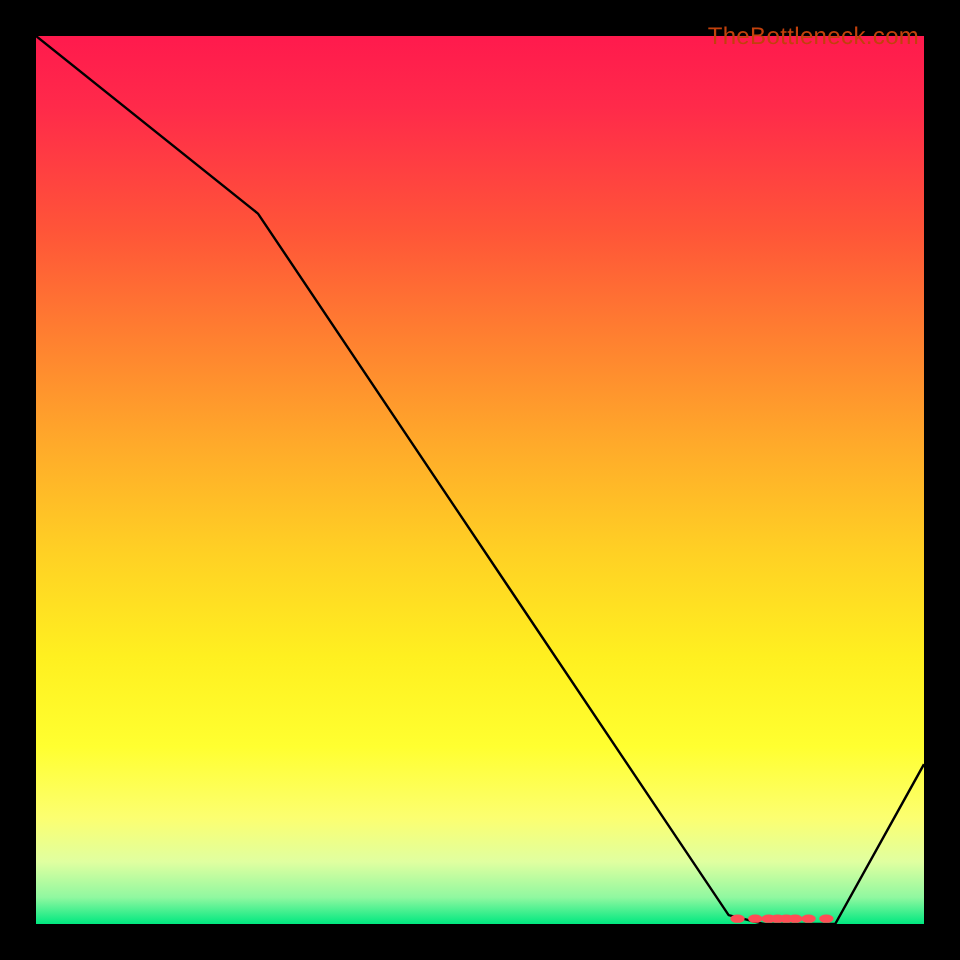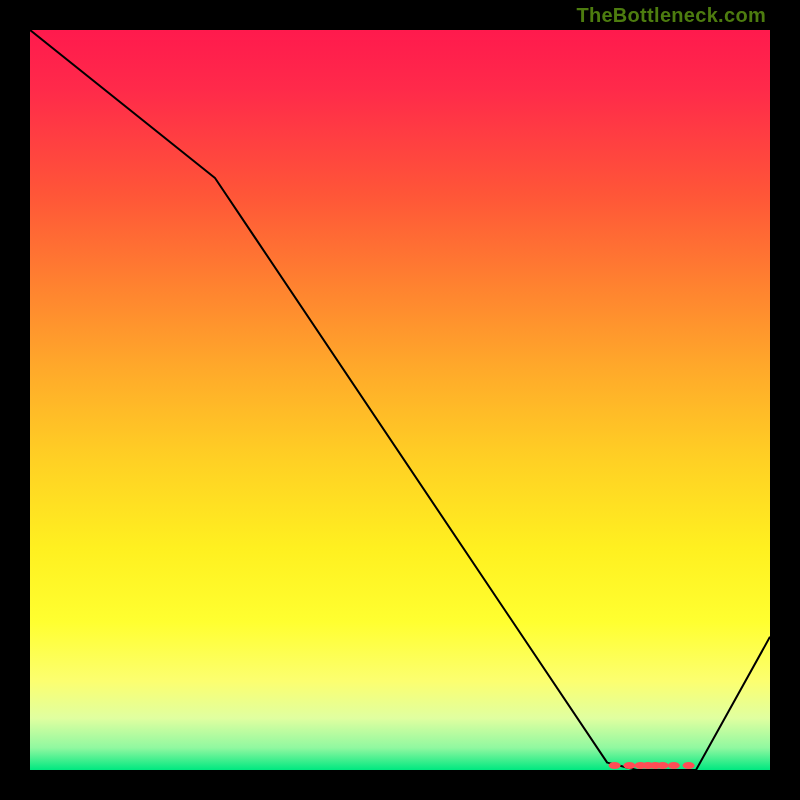--- a/index.html
+++ b/index.html
@@ -40,11 +40,11 @@
   }
   .attribution {
     position: absolute;
-    top: 4px;
+    top: 20px;
     right: 34px;
     font-size: 20px;
-    font-weight: bold;
-    color: #4d7c0f;
+    font-weight: normal;
+    color: #c2410c;
     letter-spacing: 0.3px;
   }
   svg.overlay {

